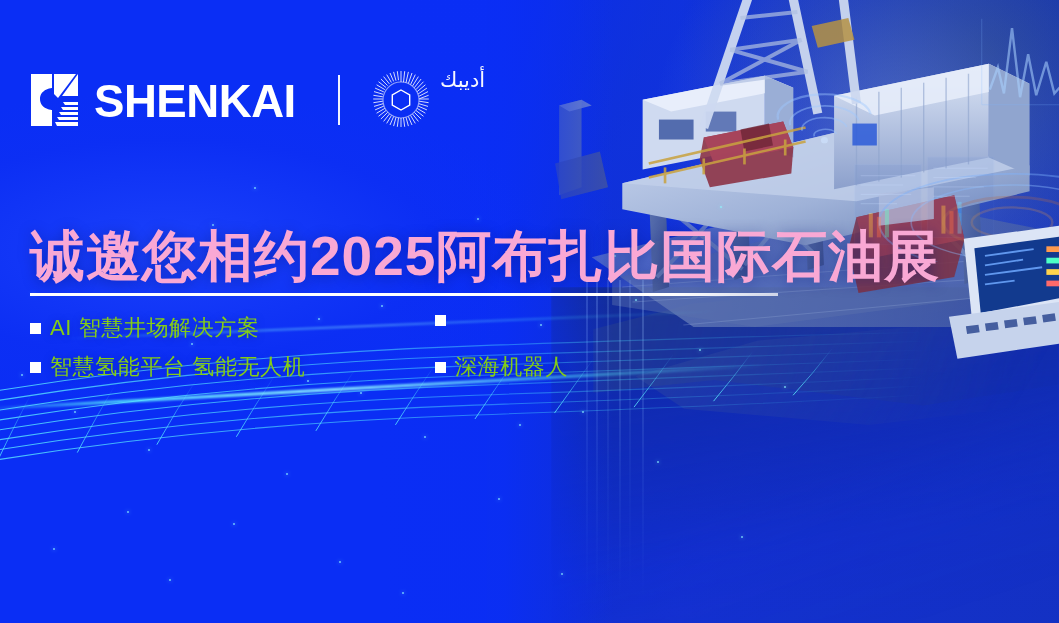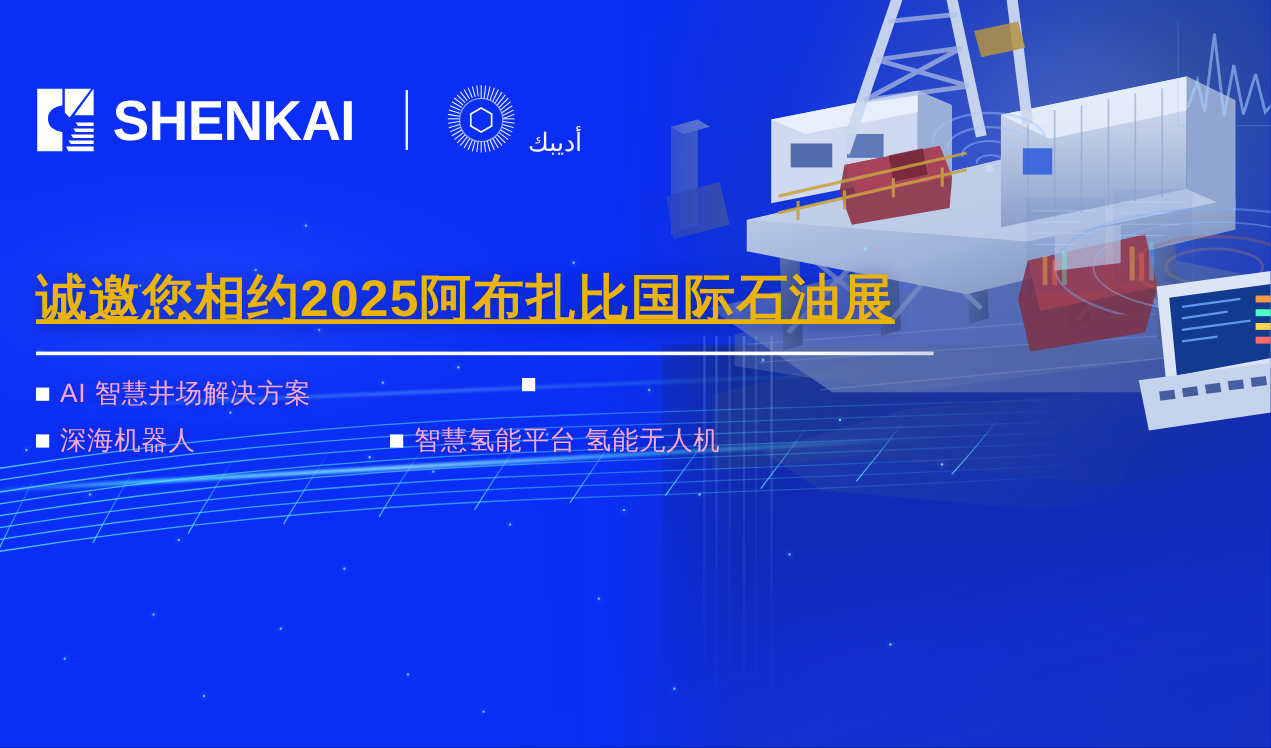--- a/index.html
+++ b/index.html
@@ -165,7 +165,7 @@
     opacity: 0.95;
     flex: 0 0 auto;
   }
-  .adipec { display: flex; align-items: flex-end; }
+  .adipec { display: flex; align-items: flex-start; }
   .adipec-mark { width: 62px; height: 62px; flex: 0 0 auto; }
   .adipec-mark svg { width: 100%; height: 100%; display: block; }
   .adipec-text {

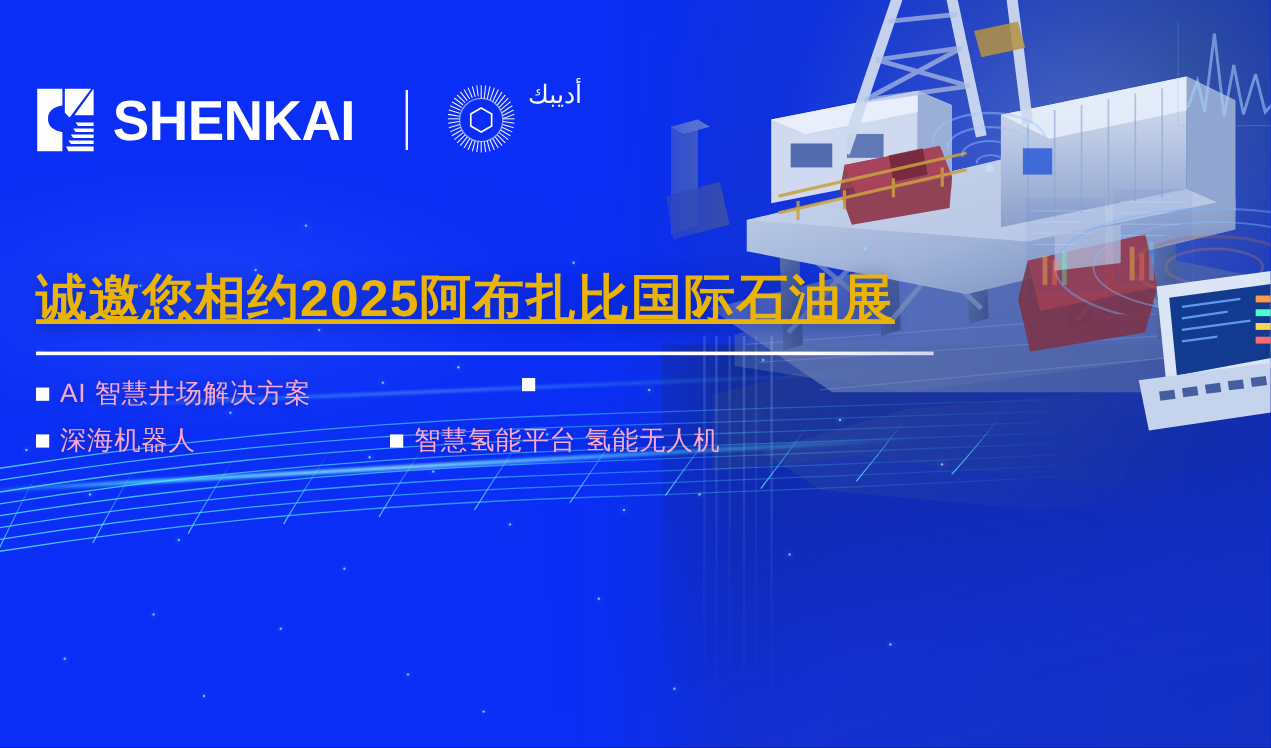--- a/index.html
+++ b/index.html
@@ -196,14 +196,13 @@
     position: absolute;
     left: 30px;
     top: 226px;
-    color: #eab308;
-    font-size: 43px;
+    color: #f9a8d4;
+    font-size: 55px;
     font-weight: 700;
     letter-spacing: 1px;
     line-height: 1.1;
     white-space: nowrap;
     text-shadow: 0 2px 14px rgba(0,20,120,0.45);
-    text-decoration: underline;
   }
 
   .rule {

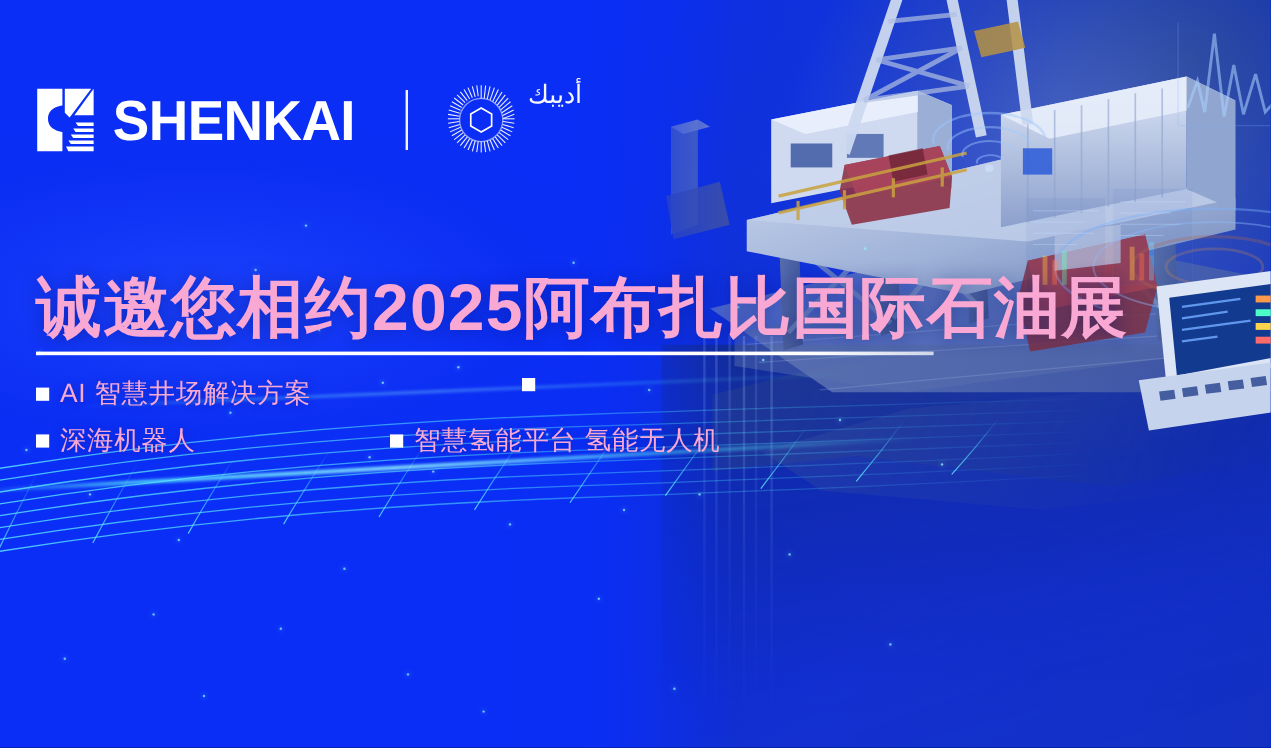--- a/index.html
+++ b/index.html
@@ -238,7 +238,7 @@
     top: 1px;
   }
   .feat-label {
-    color: #f9a8d4;
+    color: #84cc16;
     font-size: 22px;
     font-weight: 400;
     letter-spacing: 0.6px;

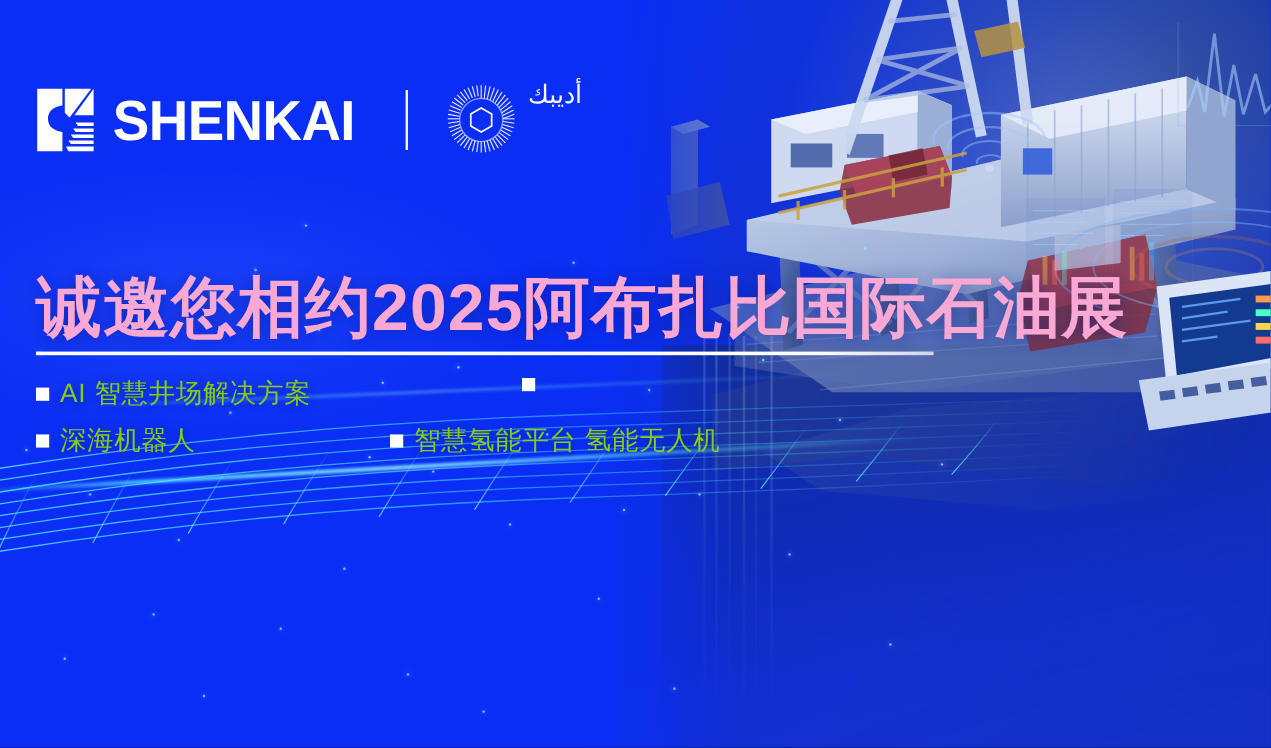--- a/index.html
+++ b/index.html
@@ -638,14 +638,14 @@
         </div>
       </div>
       <div class="feat-row">
+        <div class="feat-col left">
+          <span class="bullet"></span>
+          <span class="feat-label">智慧氢能平台  氢能无人机</span>
+        </div>
         <div class="feat-col right">
           <span class="bullet"></span>
           <span class="feat-label">深海机器人</span>
         </div>
-        <div class="feat-col left">
-          <span class="bullet"></span>
-          <span class="feat-label">智慧氢能平台  氢能无人机</span>
-        </div>
       </div>
     </div>
 

